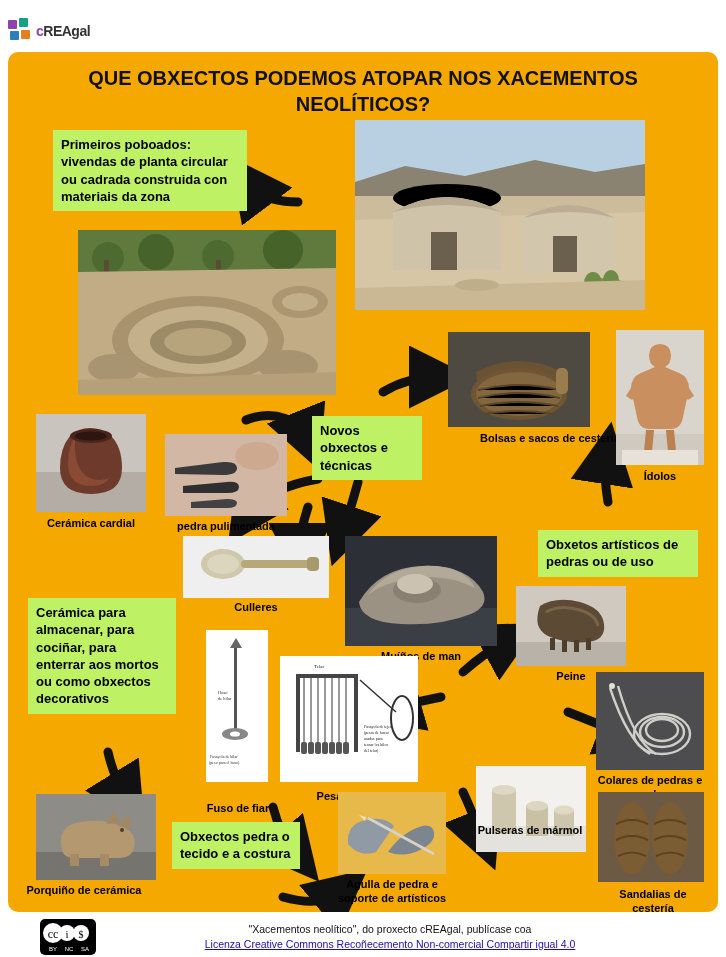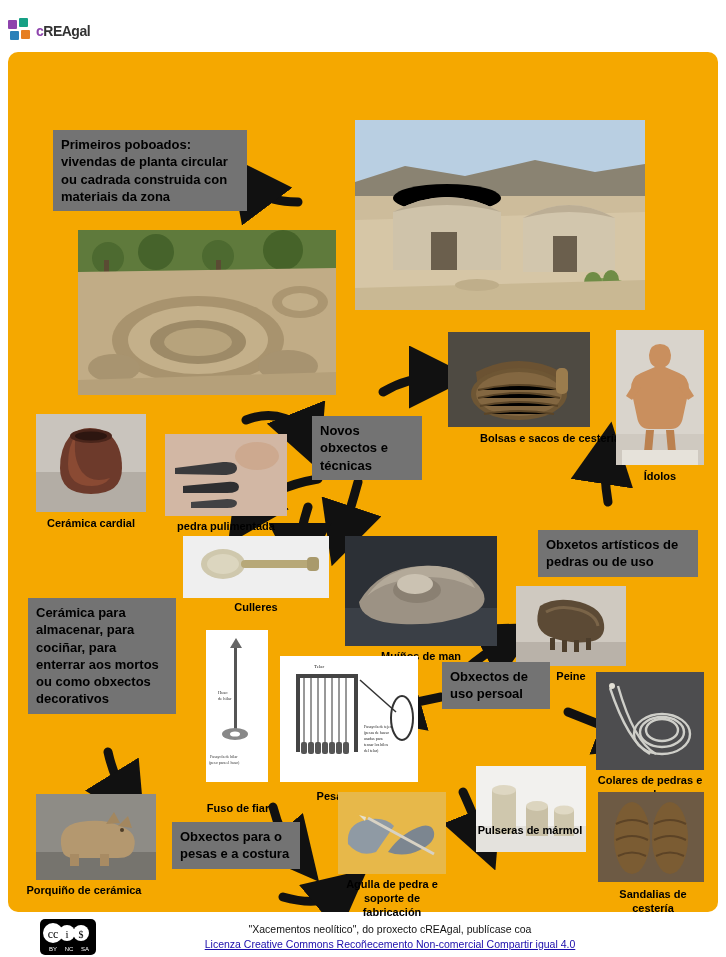--- a/index.html
+++ b/index.html
@@ -66,6 +66,7 @@
 
 <div class="poster">
 
+  <div class="title">QUE OBXECTOS PODEMOS ATOPAR NOS XACEMENTOS NEOLÍTICOS?</div>
 
   <svg class="arrows" viewBox="0 0 710 860">
     <defs>

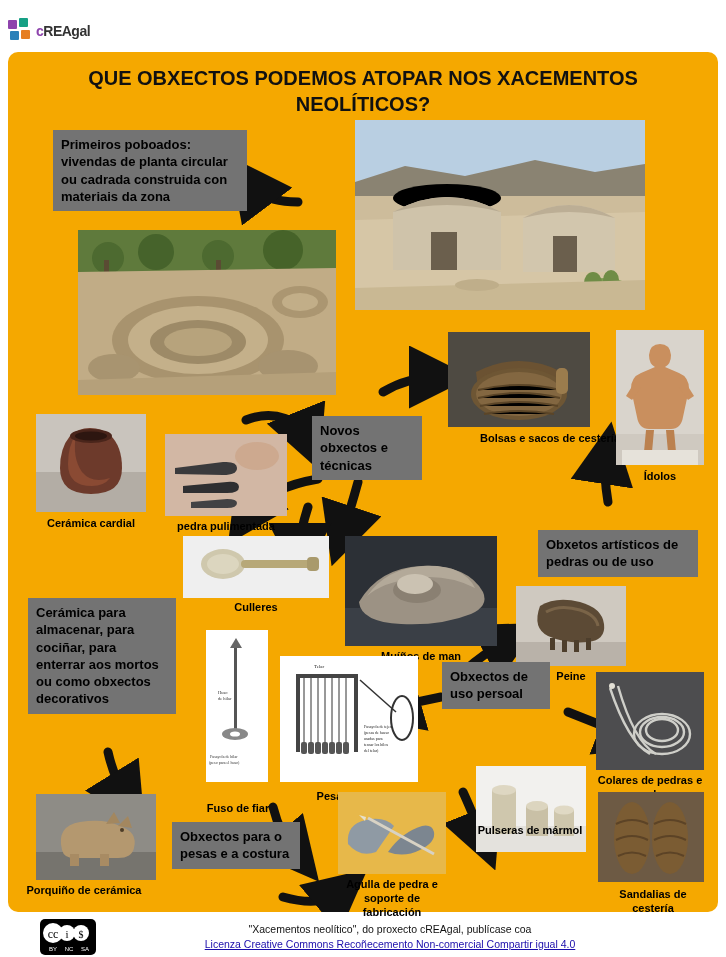--- a/index.html
+++ b/index.html
@@ -35,7 +35,7 @@
     text-align:center;
   }
   .cyan{
-    position:absolute;background:#737373;color:#000;font-weight:bold;
+    position:absolute;background:#bef264;color:#000;font-weight:bold;
     font-size:13px;line-height:1.33;padding:6px 8px;box-sizing:border-box;
   }
   .photo{position:absolute;background:#bbb;overflow:hidden;border:0;}

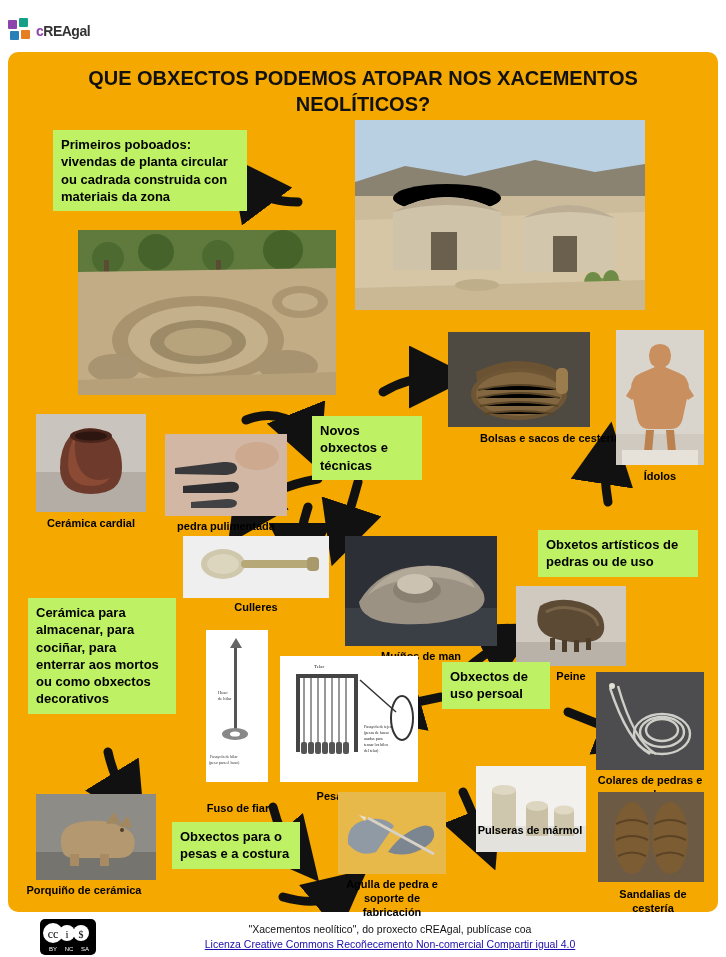--- a/index.html
+++ b/index.html
@@ -288,7 +288,6 @@
   </div>
   <div class="cap" style="left:272px;top:738px;width:138px;">Pesa de tear</div>
 
-  <div class="cyan" style="left:434px;top:610px;width:108px;">Obxectos de uso persoal</div>
 
   <div class="photo" style="left:588px;top:620px;width:108px;height:98px;">
     <svg width="108" height="98" viewBox="0 0 108 98" preserveAspectRatio="none">

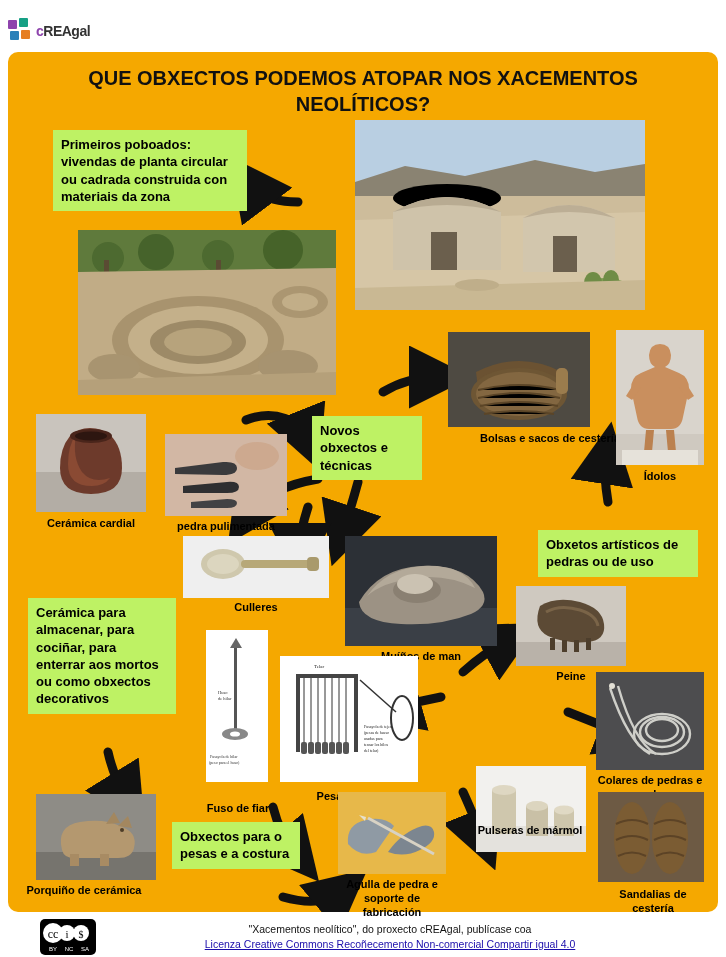--- a/index.html
+++ b/index.html
@@ -318,7 +318,7 @@
   </div>
   <div class="cap" style="left:16px;top:832px;width:120px;">Porquiño de cerámica</div>
 
-  <div class="cyan" style="left:164px;top:770px;width:128px;">Obxectos para o pesas e a costura</div>
+  <div class="cyan" style="left:164px;top:770px;width:128px;">Obxectos pedra o tecido e a costura</div>
 
   <div class="photo" style="left:330px;top:740px;width:108px;height:82px;">
     <svg width="108" height="82" viewBox="0 0 108 82" preserveAspectRatio="none">

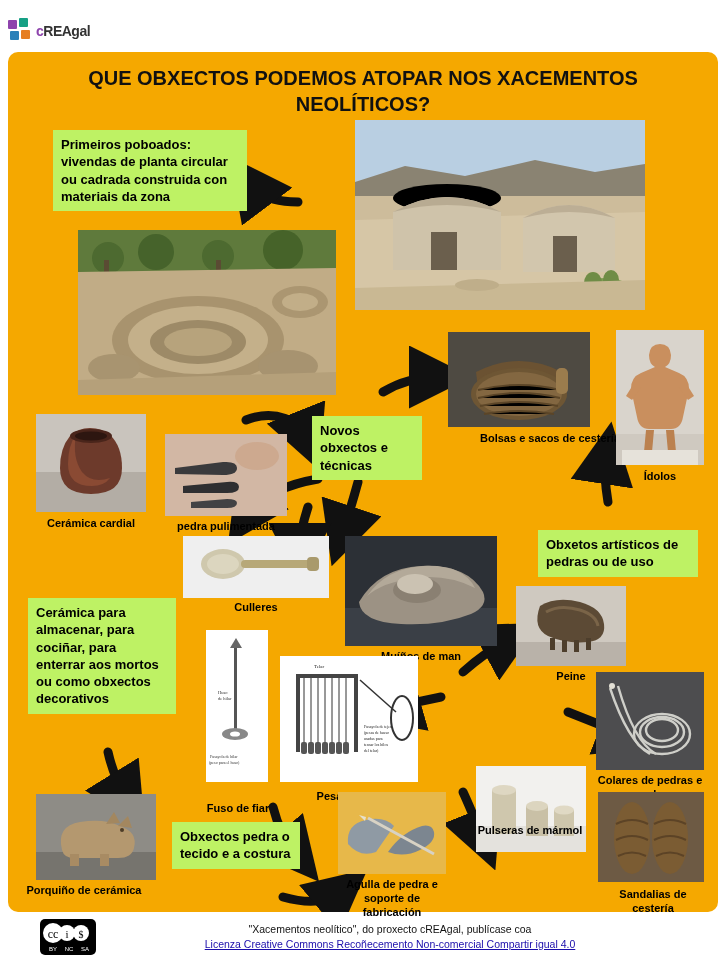--- a/index.html
+++ b/index.html
@@ -329,7 +329,7 @@
       <path d="M28,25 l-7,-2 l6,6 z" fill="#e6e0cf"></path>
     </svg>
   </div>
-  <div class="cap" style="left:328px;top:826px;width:112px;">Agulla de pedra e soporte de fabricación</div>
+  <div class="cap" style="left:328px;top:826px;width:112px;">Agulla de pedra e soporte de artísticos</div>
 
   <div class="photo" style="left:468px;top:714px;width:110px;height:86px;">
     <svg width="110" height="86" viewBox="0 0 110 86" preserveAspectRatio="none">

